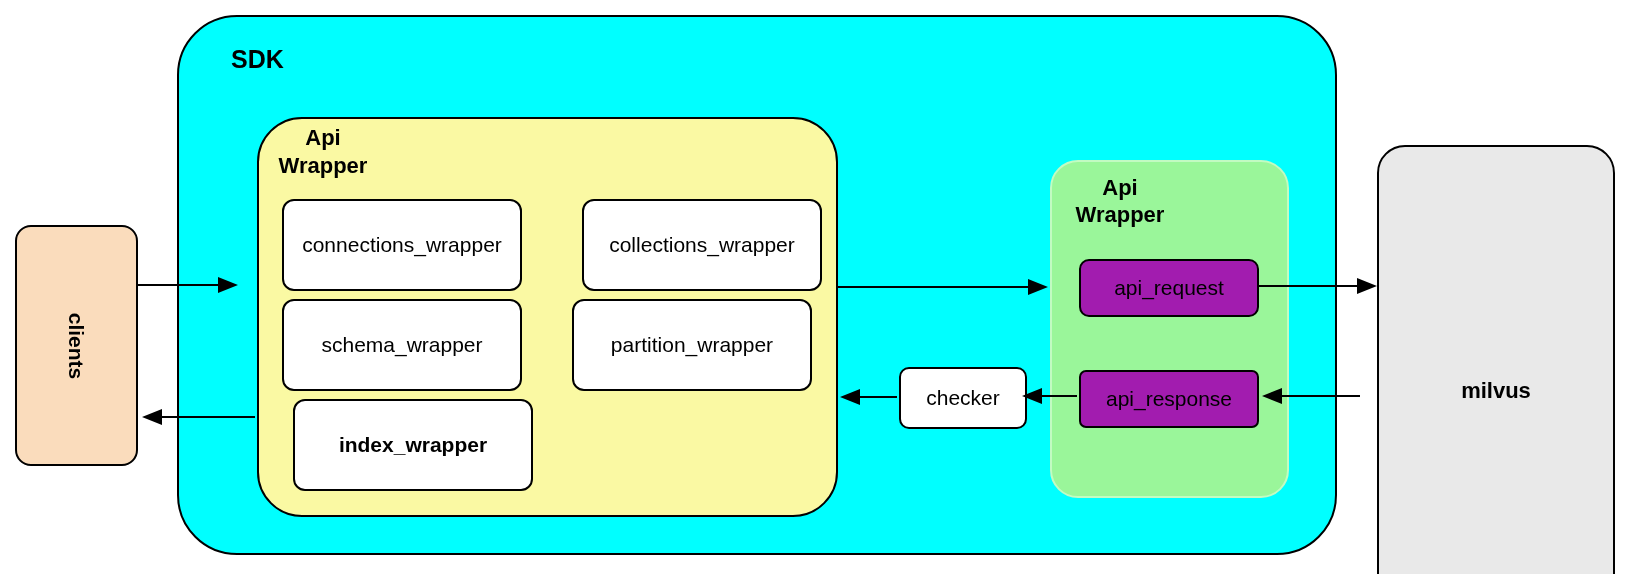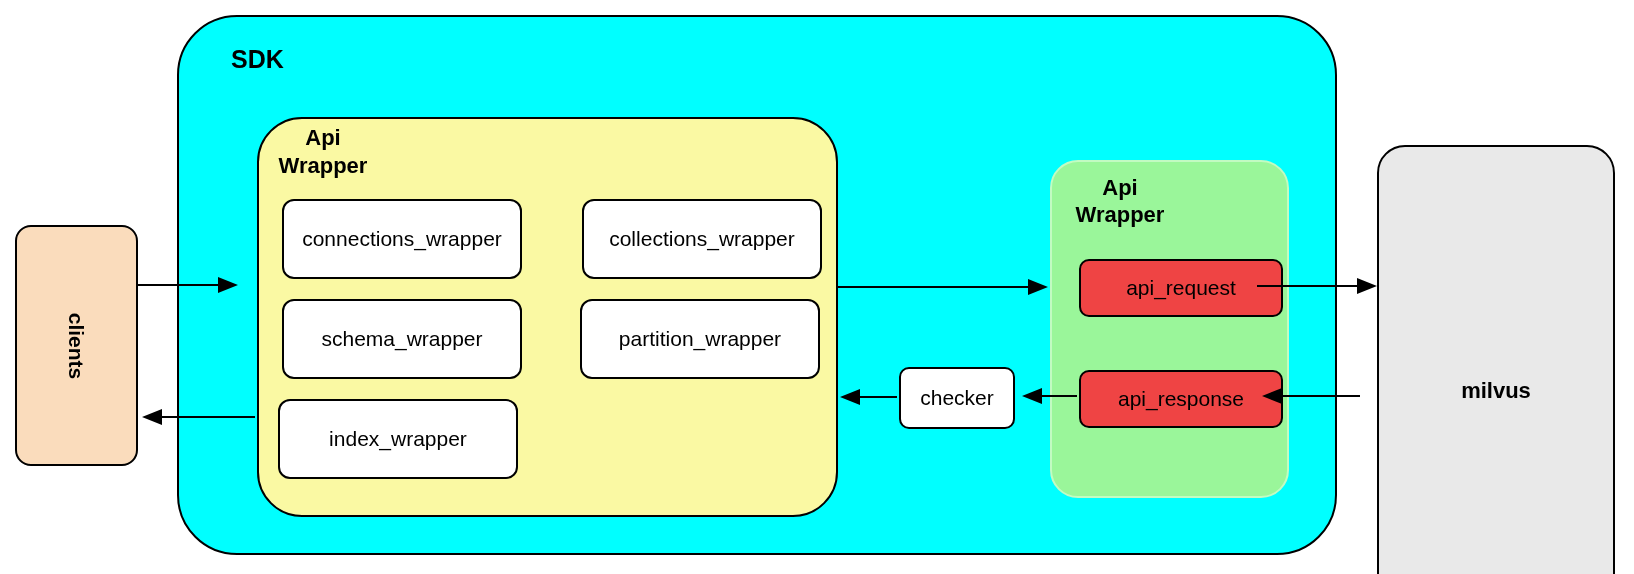--- a/index.html
+++ b/index.html
@@ -23,7 +23,7 @@
            border:2px solid #000;border-radius:45px;box-sizing:border-box;}
   .wrapper-title{position:absolute;left:8px;top:5px;width:112px;text-align:center;
                  font-weight:bold;font-size:22px;line-height:28px;}
-  .module{position:absolute;width:240px;height:80px;background:#fff;border:2px solid #000;
+  .module{position:absolute;width:240px;height:92px;background:#fff;border:2px solid #000;
           border-radius:12px;box-sizing:border-box;font-size:21px;}
   .m0{left:23px;top:80px;}  .m1{left:323px;top:80px;}
   .m2{left:23px;top:180px;} .m3{left:321px;top:180px;}

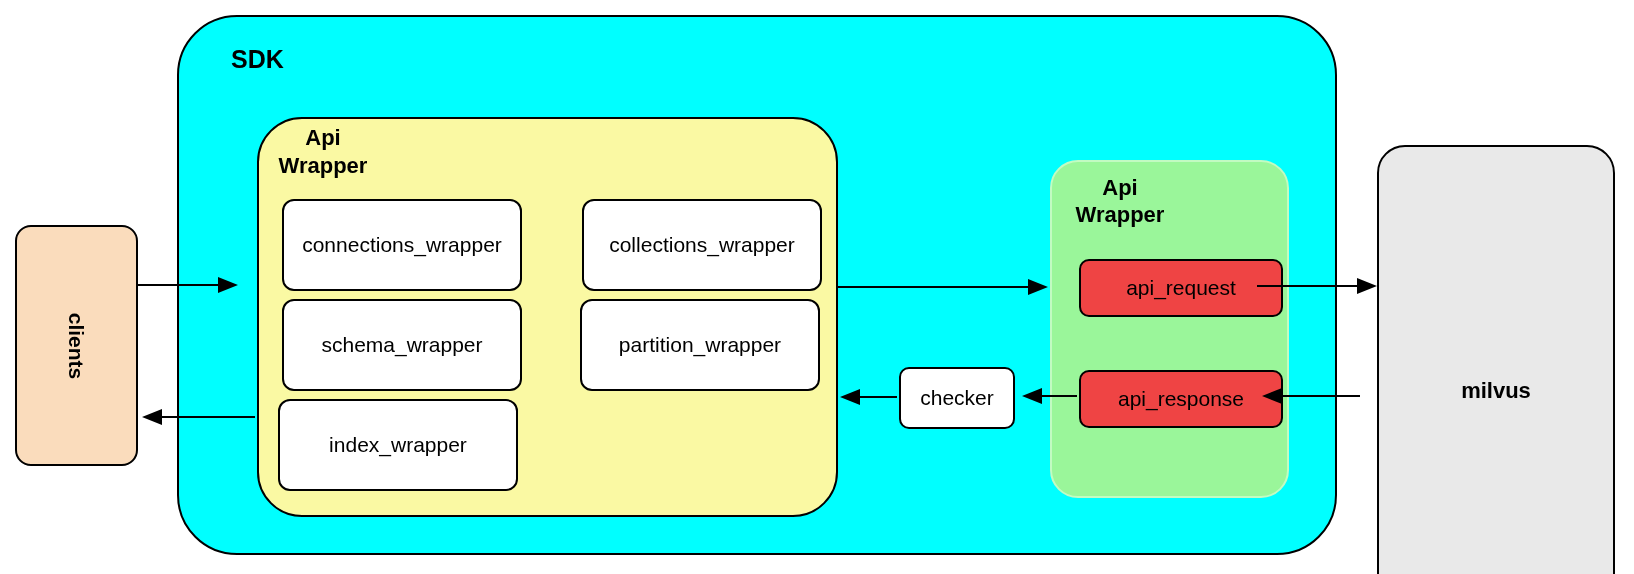--- a/index.html
+++ b/index.html
@@ -38,7 +38,7 @@
            border:2px solid #C2FBC2;border-radius:28px;box-sizing:border-box;}
   .gw-title{position:absolute;left:18px;top:12px;width:100px;text-align:center;
             font-weight:bold;font-size:22px;line-height:27px;}
-  .gw-box{position:absolute;width:204px;height:58px;background:#ef4444;border:2px solid #000;
+  .gw-box{position:absolute;width:180px;height:58px;background:#a21caf;border:2px solid #000;
           border-radius:10px;box-sizing:border-box;font-size:21px;}
   .req{left:27px;top:97px;}
   .res{left:27px;top:208px;}

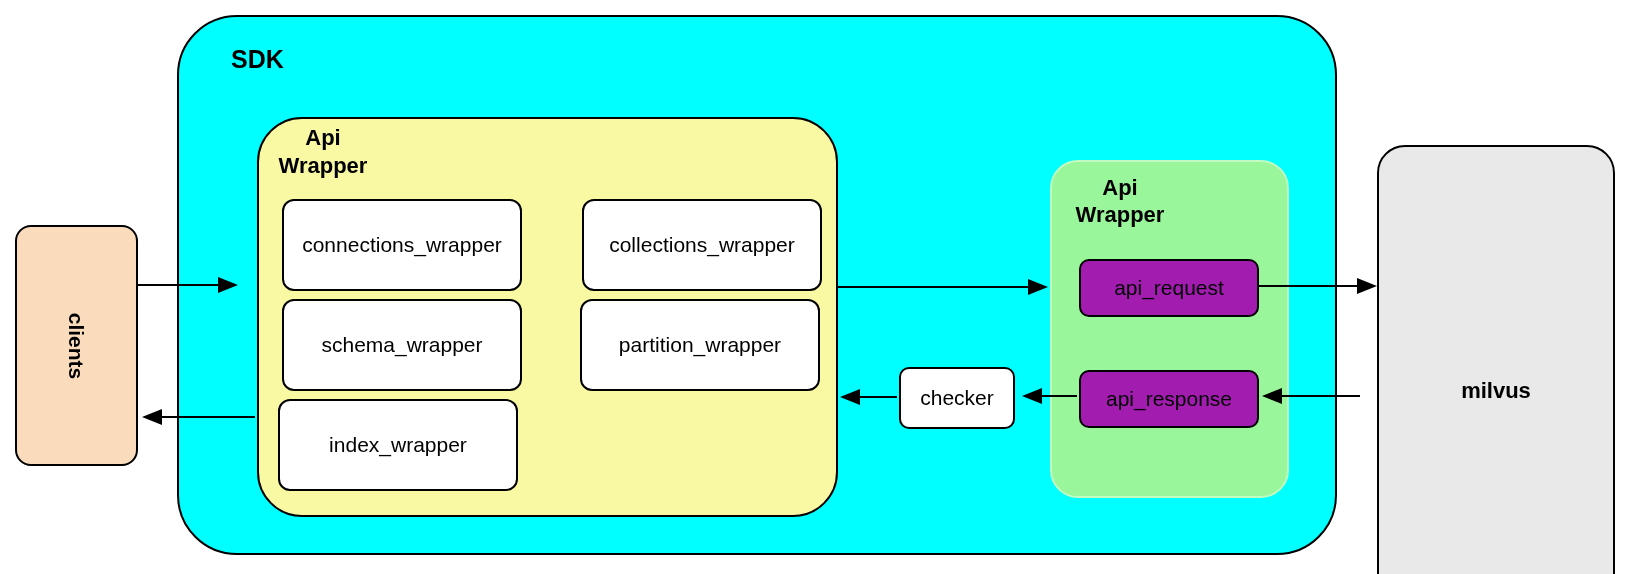--- a/index.html
+++ b/index.html
@@ -26,7 +26,7 @@
   .module{position:absolute;width:240px;height:92px;background:#fff;border:2px solid #000;
           border-radius:12px;box-sizing:border-box;font-size:21px;}
   .m0{left:23px;top:80px;}  .m1{left:323px;top:80px;}
-  .m2{left:23px;top:180px;} .m3{left:321px;top:180px;}
+  .m2{left:23px;top:180px;} .m3{left:313px;top:180px;}
   .m4{left:19px;top:280px;} .m5{left:323px;top:280px;}
 
   

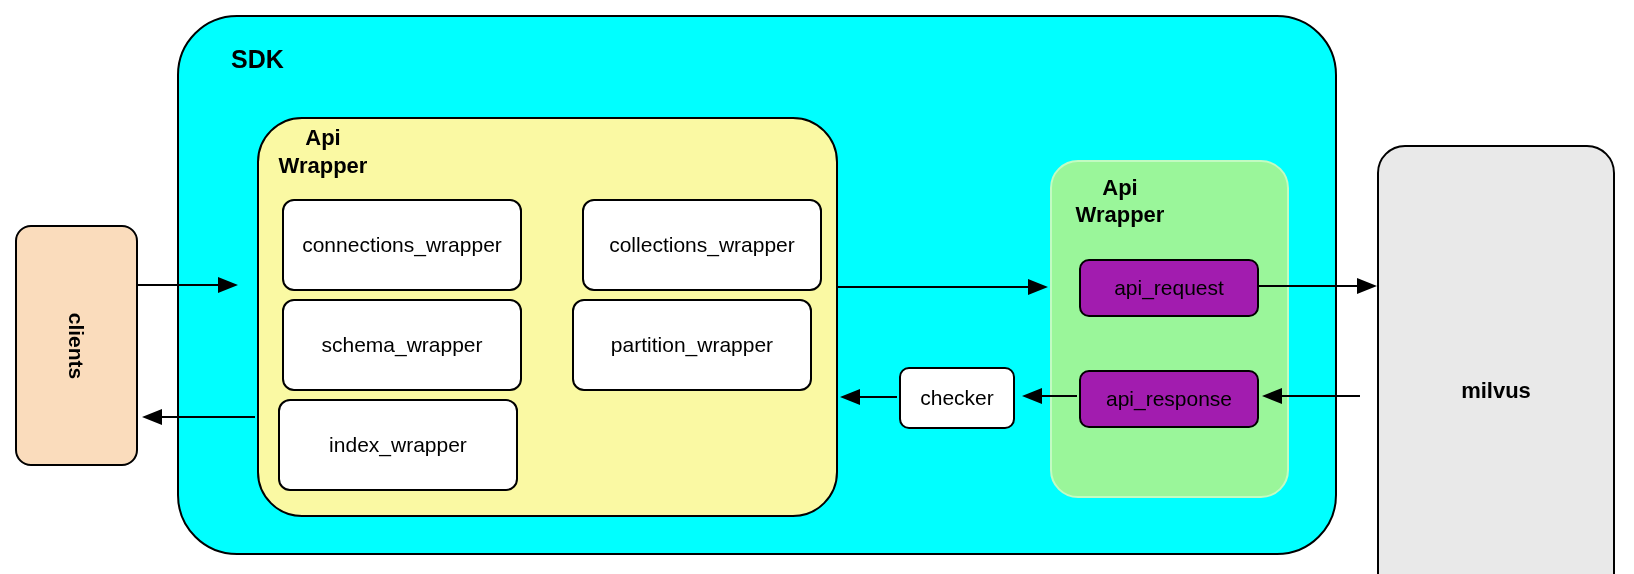--- a/index.html
+++ b/index.html
@@ -30,7 +30,7 @@
   .m4{left:19px;top:280px;} .m5{left:323px;top:280px;}
 
   
-  .checker{position:absolute;left:720px;top:350px;width:116px;height:62px;background:#fff;
+  .checker{position:absolute;left:720px;top:350px;width:128px;height:62px;background:#fff;
            border:2px solid #000;border-radius:10px;box-sizing:border-box;font-size:21px;}
 
   

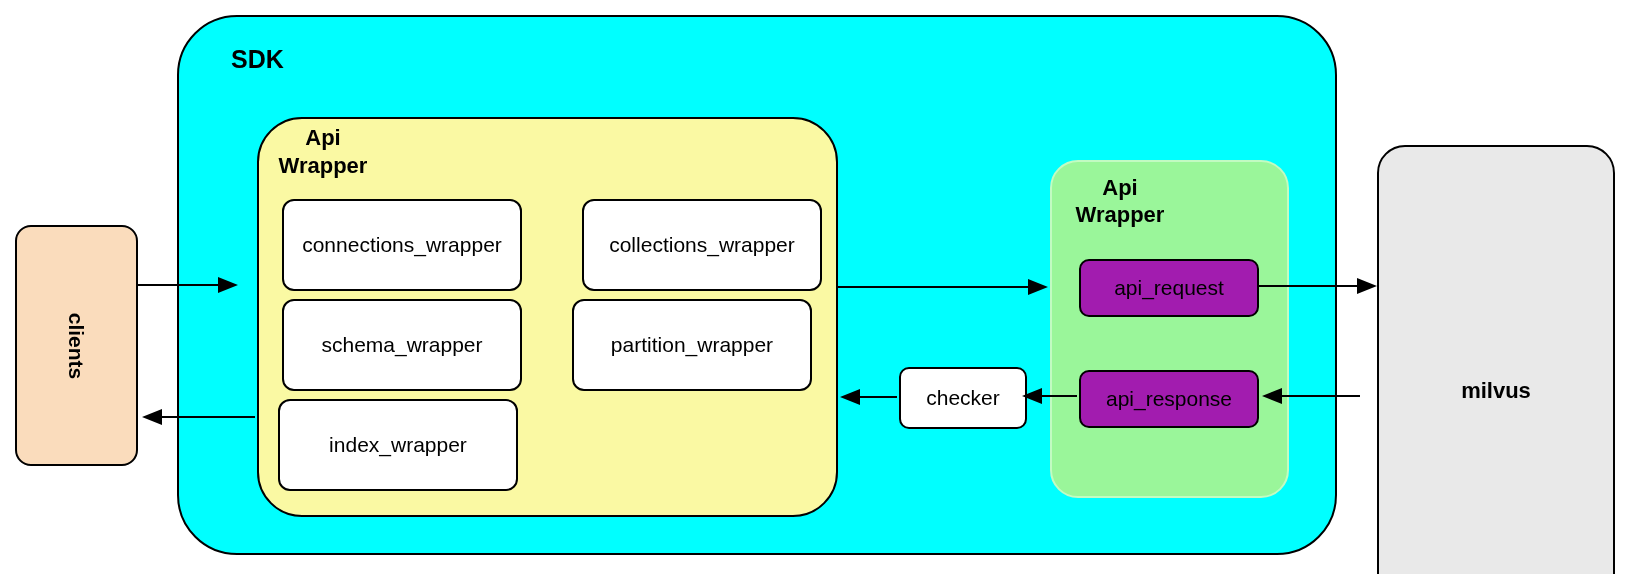--- a/index.html
+++ b/index.html
@@ -41,7 +41,7 @@
   .gw-box{position:absolute;width:180px;height:58px;background:#a21caf;border:2px solid #000;
           border-radius:10px;box-sizing:border-box;font-size:21px;}
   .req{left:27px;top:97px;}
-  .res{left:27px;top:208px;}
+  .res{left:27px;top:208px;border-radius:7px;}
 
   
   .milvus{left:1377px;top:145px;width:238px;height:492px;background:#E9E9E9;border-radius:28px;

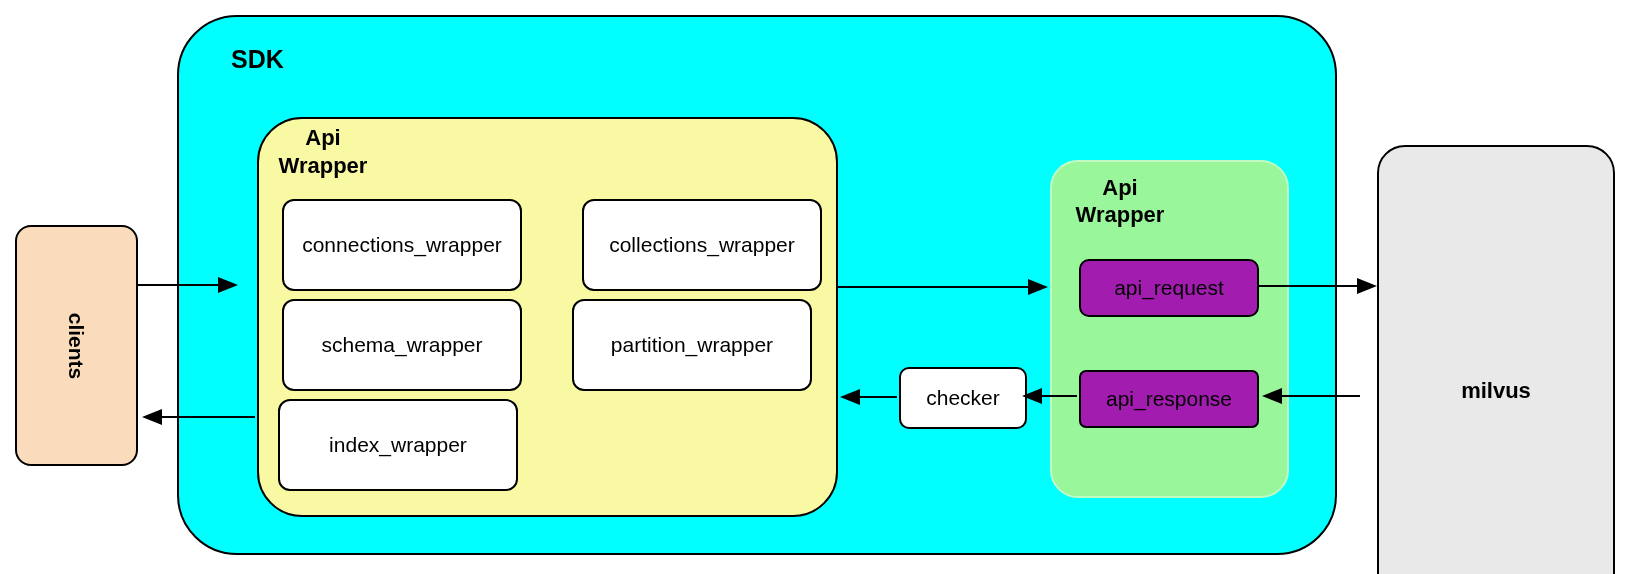--- a/index.html
+++ b/index.html
@@ -27,7 +27,7 @@
           border-radius:12px;box-sizing:border-box;font-size:21px;}
   .m0{left:23px;top:80px;}  .m1{left:323px;top:80px;}
   .m2{left:23px;top:180px;} .m3{left:313px;top:180px;}
-  .m4{left:19px;top:280px;} .m5{left:323px;top:280px;}
+  .m4{left:34px;top:280px;font-weight:bold;} .m5{left:323px;top:280px;}
 
   
   .checker{position:absolute;left:720px;top:350px;width:128px;height:62px;background:#fff;

